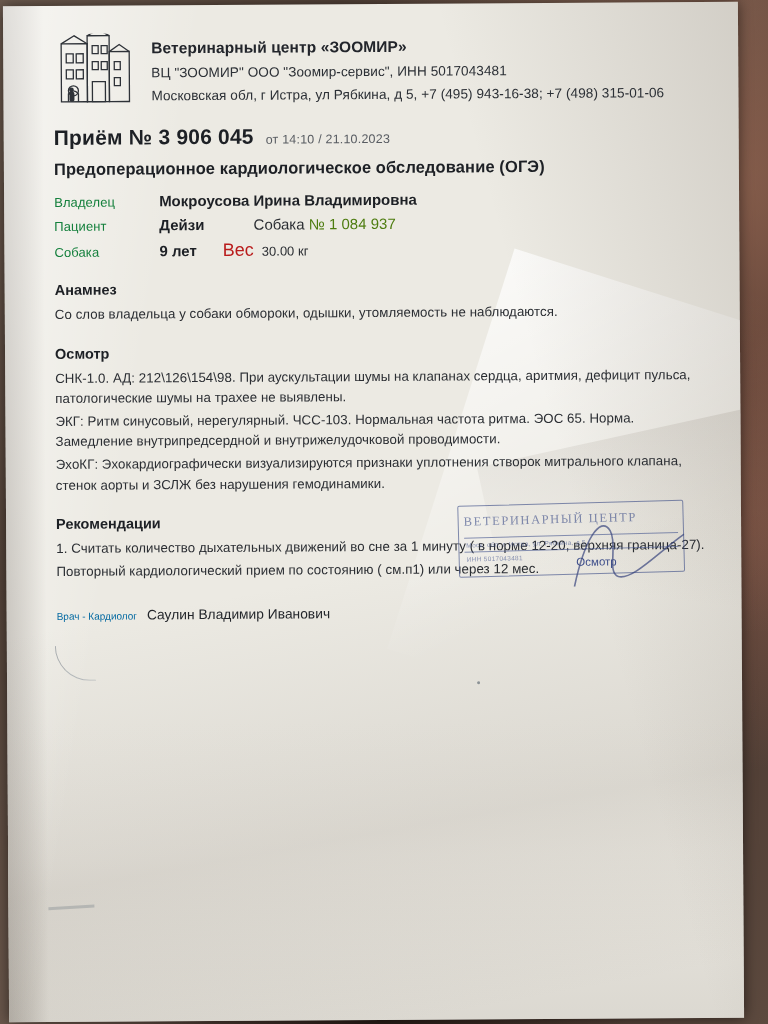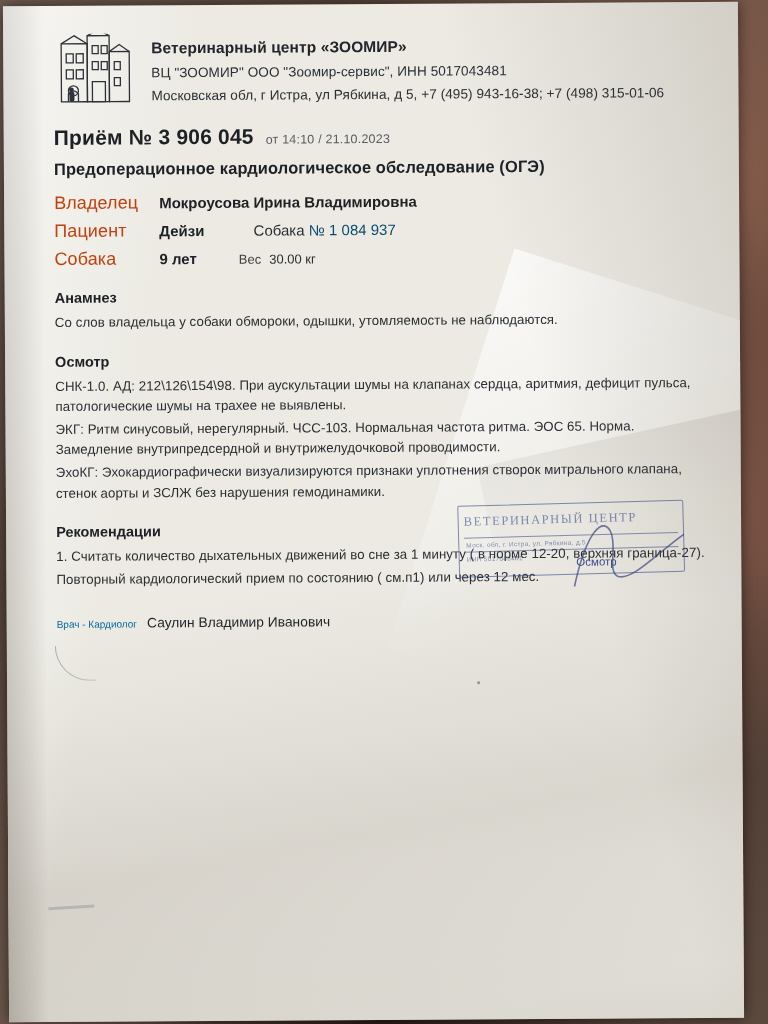--- a/index.html
+++ b/index.html
@@ -155,8 +155,8 @@
   .field-label {
     width: 105px;
     flex: 0 0 105px;
-    font-size: 18px;
-    color: #c2410c;
+    font-size: 13px;
+    color: #15803d;
     letter-spacing: .1px;
   }
   .field-value {

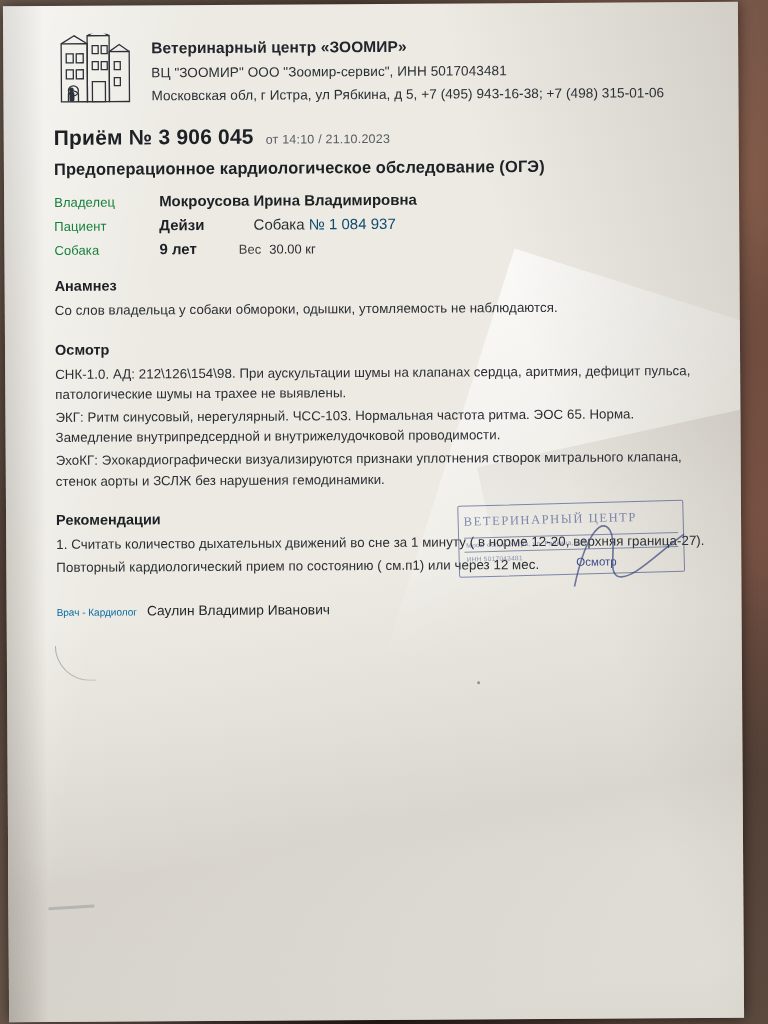--- a/index.html
+++ b/index.html
@@ -166,7 +166,7 @@
   }
   .field-value .muted {
     font-weight: normal;
-    color: #0c4a6e;
+    color: #4d7c0f;
   }
   .field-value .reg {
     font-weight: normal;

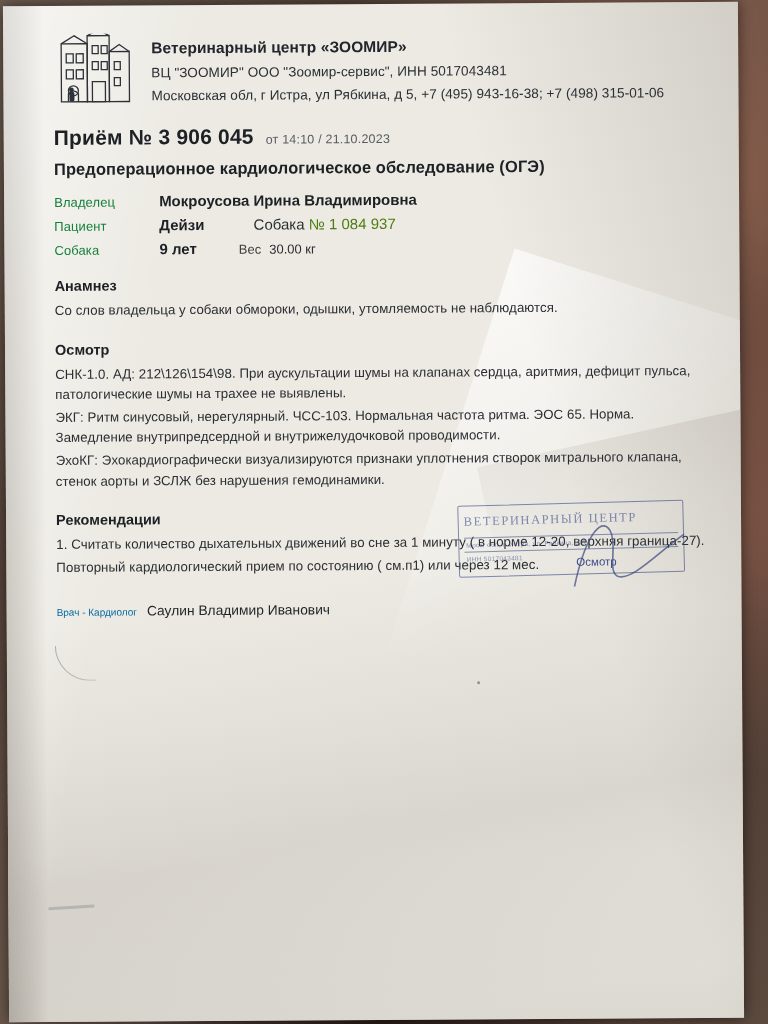--- a/index.html
+++ b/index.html
@@ -174,9 +174,9 @@
     margin-left: 45px;
   }
   .inline-label {
-    font-size: 13px;
-    color: #404040;
-    margin-left: 42px;
+    font-size: 18px;
+    color: #b91c1c;
+    margin-left: 26px;
     margin-right: 8px;
   }
   .small-val {

